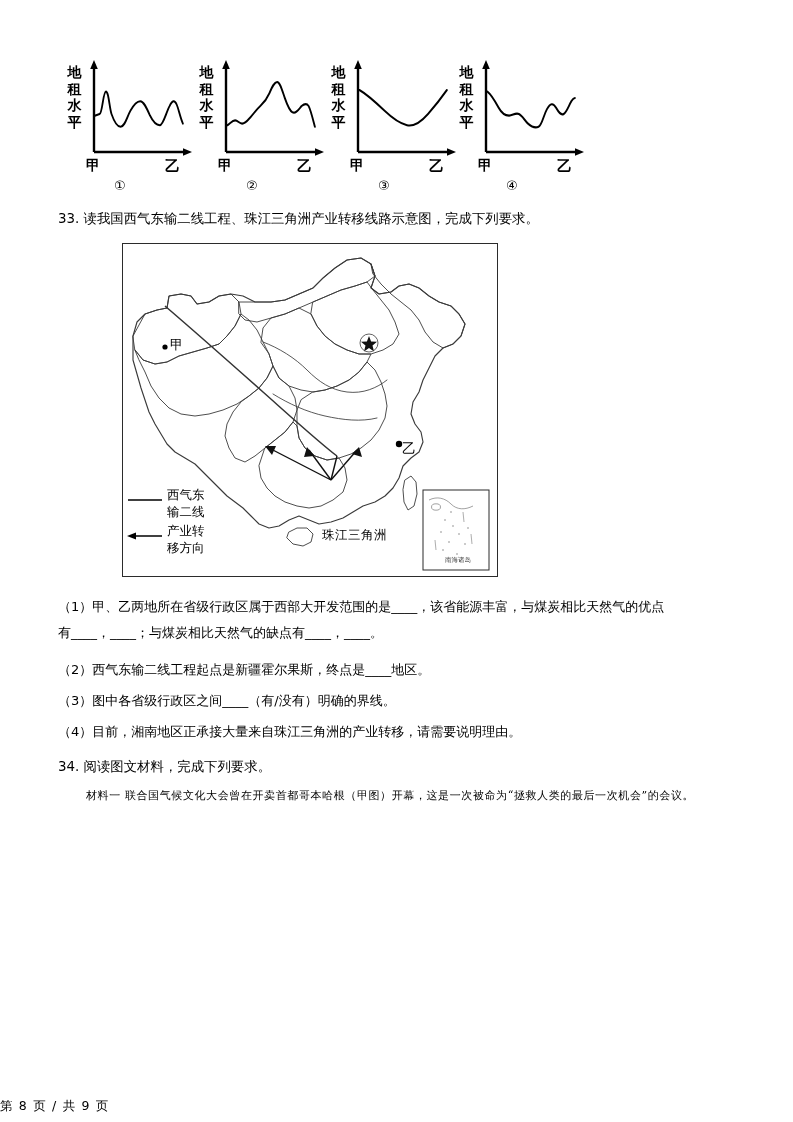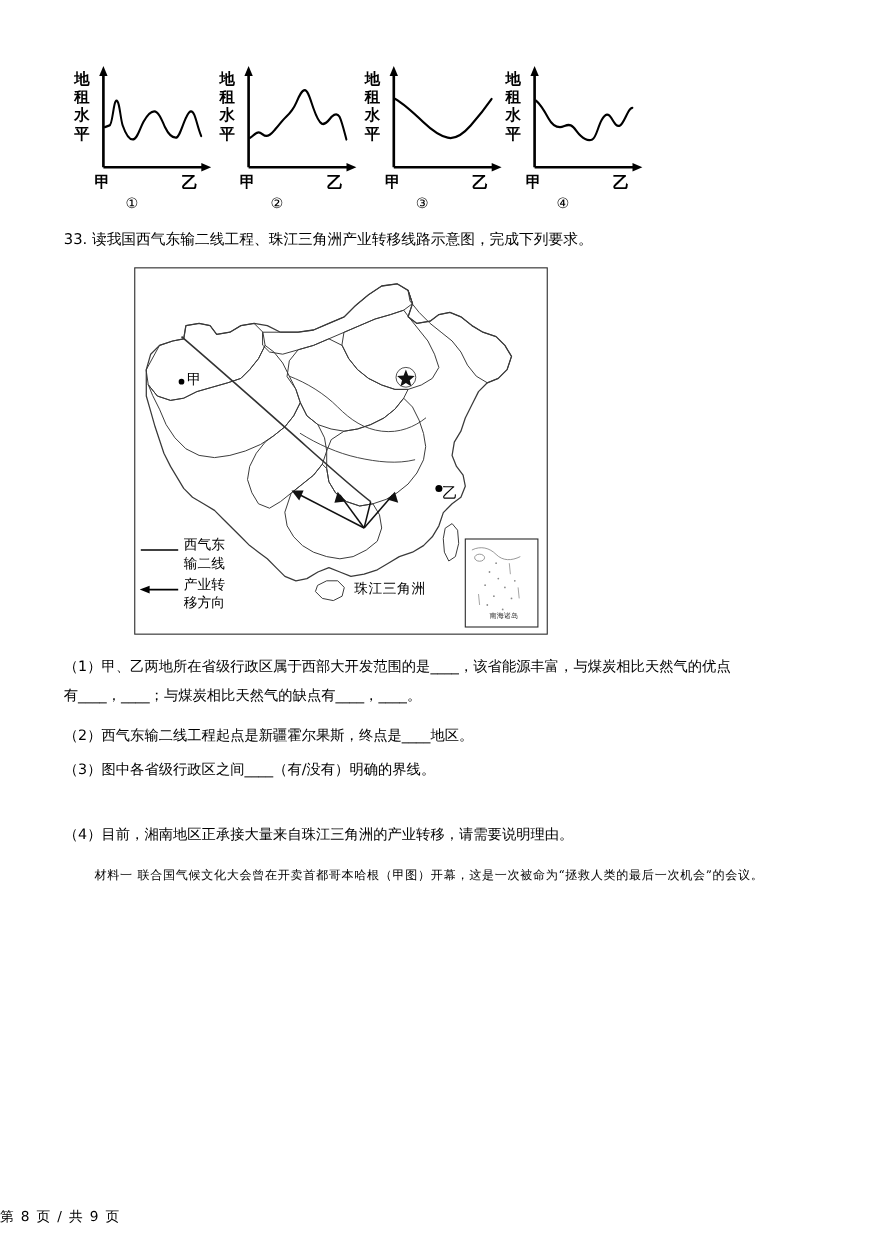--- a/index.html
+++ b/index.html
@@ -120,7 +120,7 @@
   .sub-q.l1b { top: 622px; }
   .sub-q.l2  { top: 659px; }
   .sub-q.l3  { top: 690px; }
-  .sub-q.l4  { top: 721px; margin-top: 28px; }
+  .sub-q.l4  { top: 721px; }
 
   .q34 {
     left: 58px;

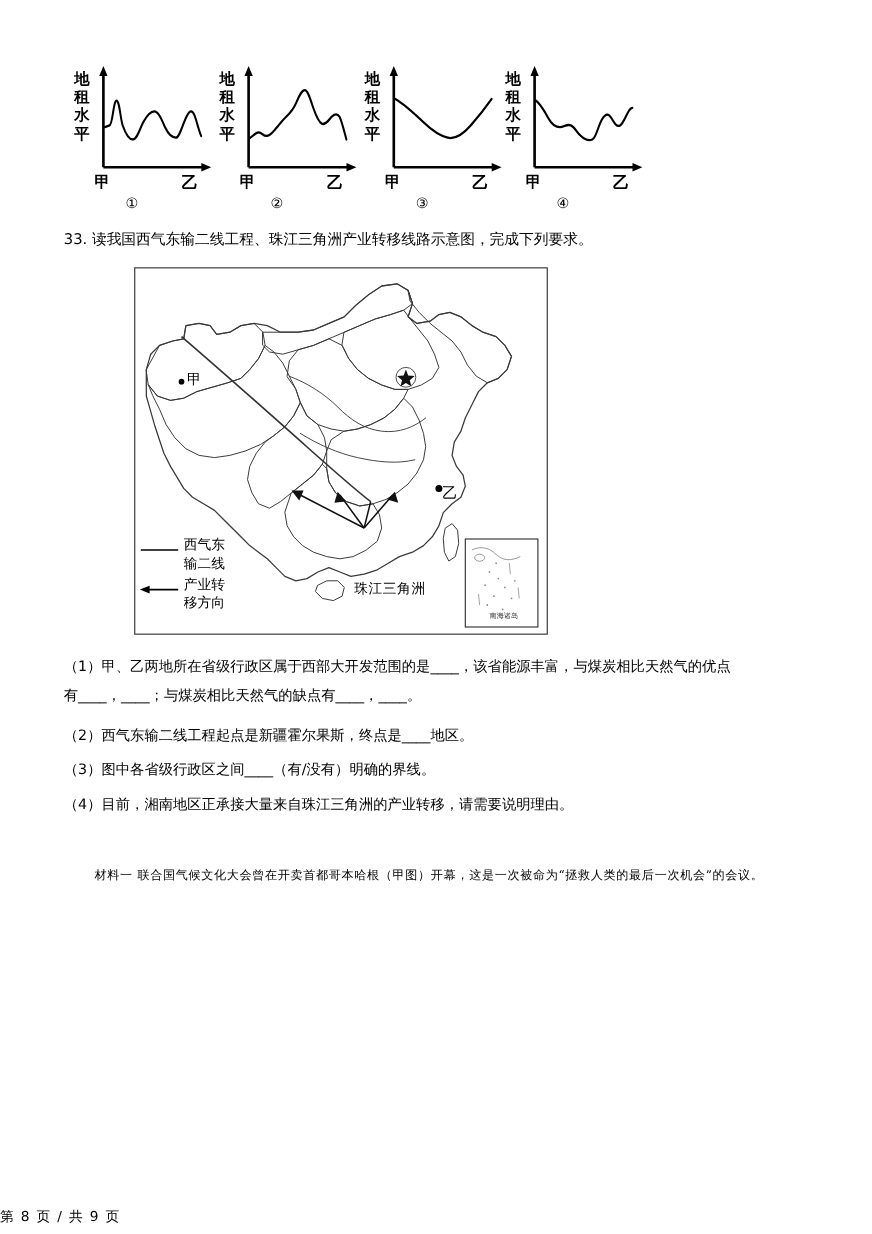--- a/index.html
+++ b/index.html
@@ -351,6 +351,7 @@
   <div class="sub-q l3">（3）图中各省级行政区之间____（有/没有）明确的界线。</div>
   <div class="sub-q l4">（4）目前，湘南地区正承接大量来自珠江三角洲的产业转移，请需要说明理由。</div>
 
+  <div class="qline q34">34. 阅读图文材料，完成下列要求。</div>
   <div class="material m1">材料一  联合国气候文化大会曾在开卖首都哥本哈根（甲图）开幕，这是一次被命为“拯救人类的最后一次机会”的会议。</div>
 
   <div class="footer">第 8 页 / 共 9 页</div>

